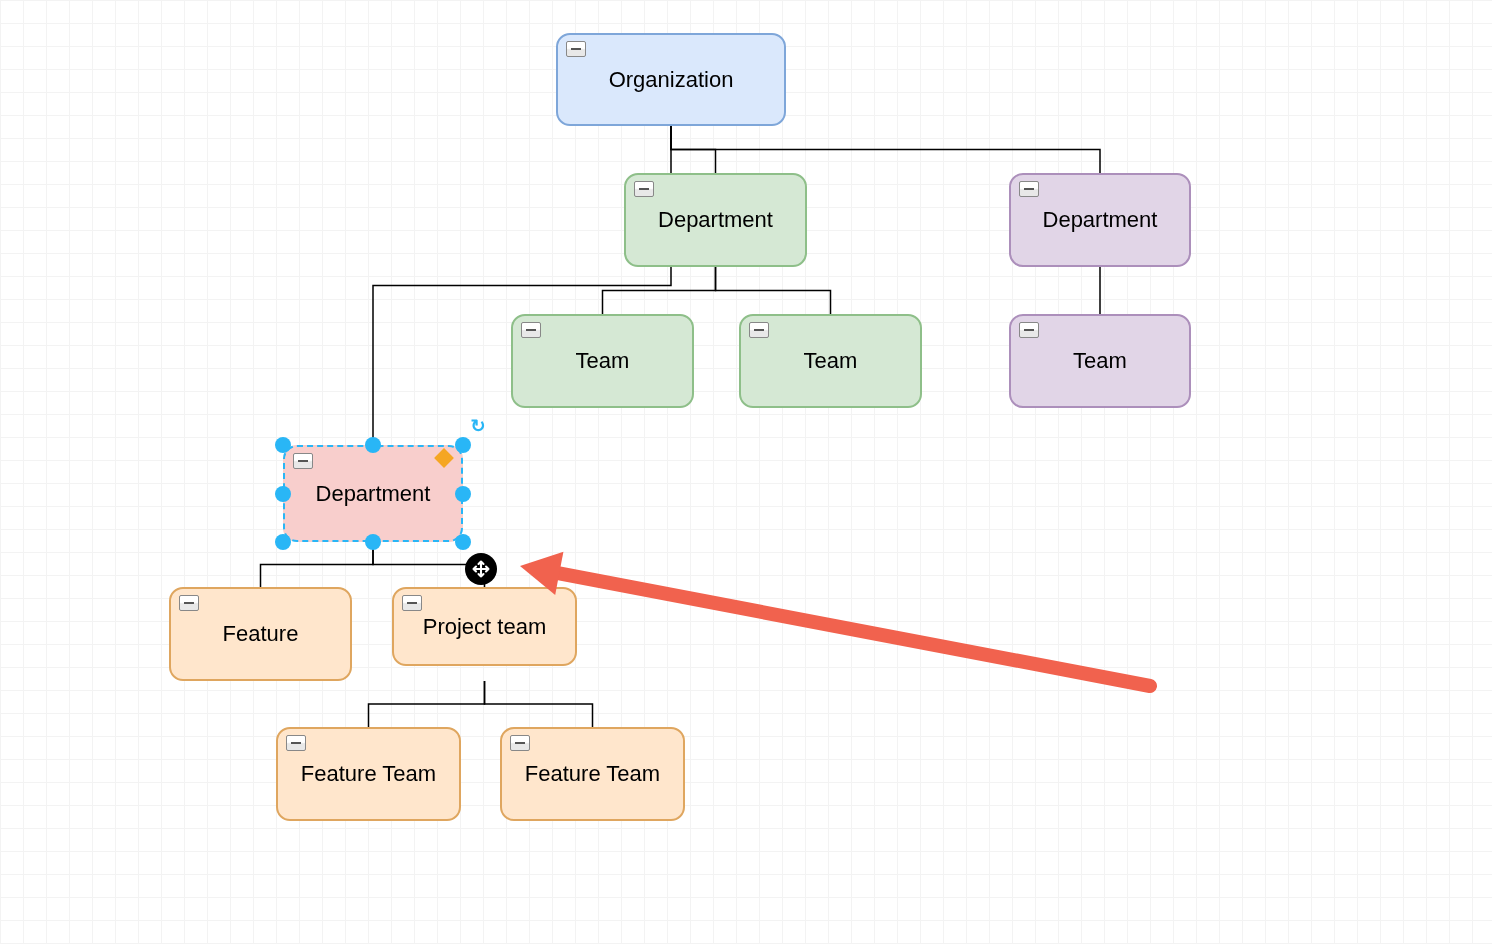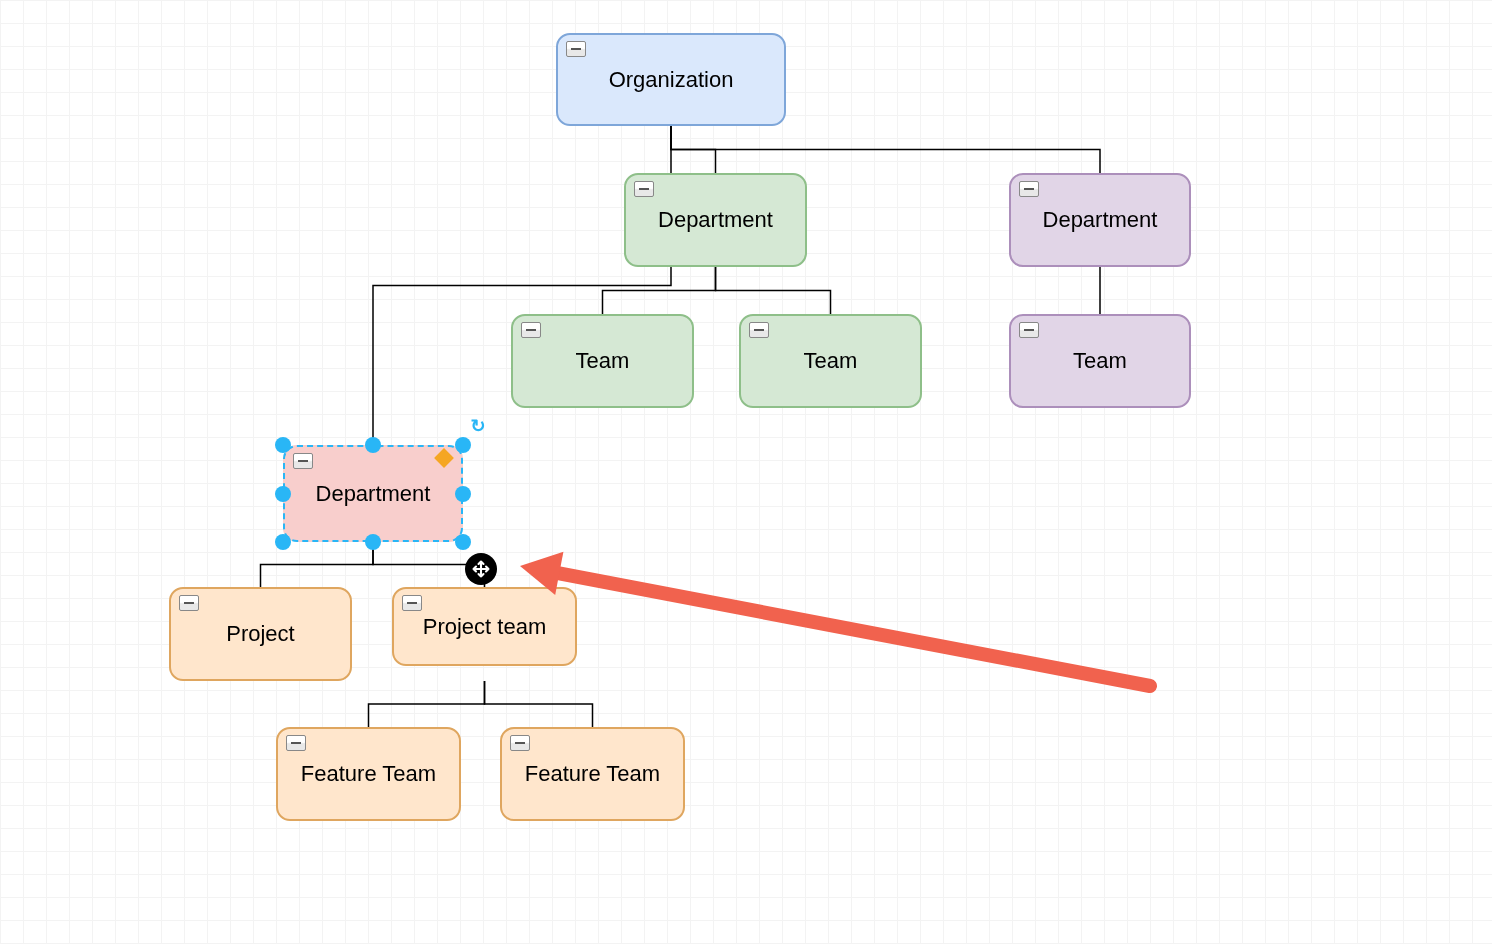--- a/index.html
+++ b/index.html
@@ -77,7 +77,7 @@
 
   <div id="n-division" class="node" style="left: 169px; top: 587px; width: 183px; height: 94px; background: rgb(255, 230, 204); border: 2px solid rgb(223, 166, 95);">
     <span class="collapse-badge"></span>
-    <span>Project</span>
+    <span>Feature</span>
   </div>
 
   <div id="n-projteam" class="node" style="left: 392px; top: 587px; width: 185px; height: 79px; background: rgb(255, 230, 204); border: 2px solid rgb(223, 166, 95);">

